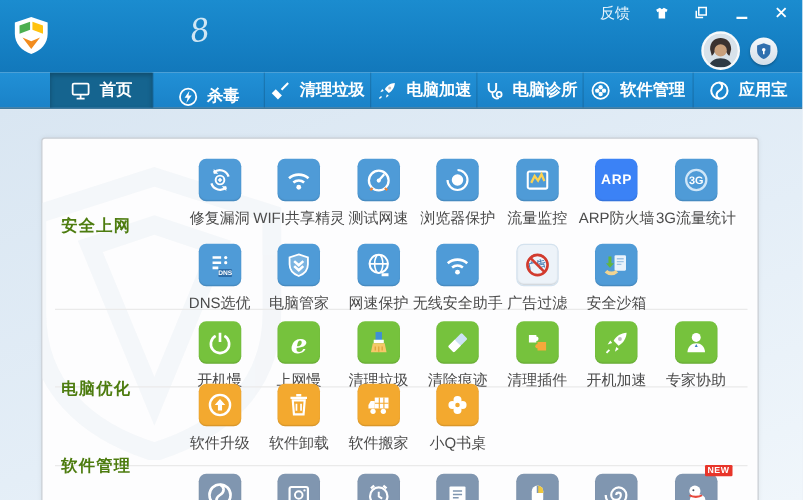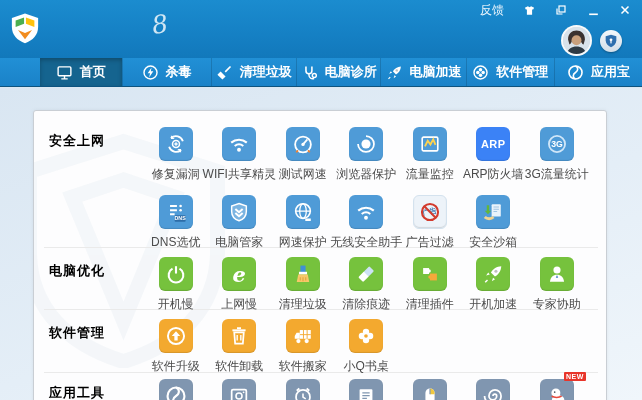--- a/index.html
+++ b/index.html
@@ -114,7 +114,7 @@
       </span>
       <span>首页</span>
     </div>
-    <div class="tab" style="width: 95px;">
+    <div class="tab" style="width: 95px; align-items: flex-end;">
       <span style="display:flex">
         <svg viewBox="0 0 24 24" width="17" height="17">
           <circle cx="12" cy="12" r="9.2" fill="none" stroke="#fff" stroke-width="2"></circle>

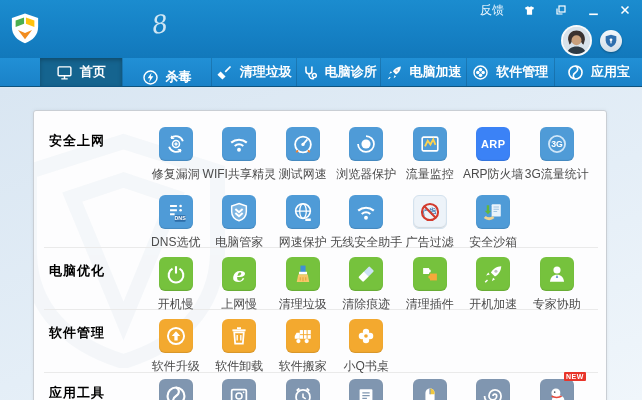--- a/index.html
+++ b/index.html
@@ -132,16 +132,6 @@
       </span>
       <span>清理垃圾</span>
     </div>
-    <div class="tab" style="width: 90px;">
-      <span style="display:flex">
-        <svg viewBox="0 0 24 24" width="17" height="17">
-          <path d="M7 3.5v6a4.2 4.2 0 0 0 8.4 0v-6" fill="none" stroke="#fff" stroke-width="2.2"></path>
-          <path d="M11.2 13.5v2.2a5.2 5.2 0 0 0 7.2 4.8" fill="none" stroke="#fff" stroke-width="2"></path>
-          <circle cx="18.8" cy="16.3" r="2.8" fill="none" stroke="#fff" stroke-width="2"></circle>
-        </svg>
-      </span>
-      <span>电脑诊所</span>
-    </div>
     <div class="tab" style="width: 91px;">
       <span style="display:flex">
         <svg viewBox="0 0 24 24" width="17" height="17">
@@ -152,6 +142,16 @@
         </svg>
       </span>
       <span>电脑加速</span>
+    </div>
+    <div class="tab" style="width: 90px;">
+      <span style="display:flex">
+        <svg viewBox="0 0 24 24" width="17" height="17">
+          <path d="M7 3.5v6a4.2 4.2 0 0 0 8.4 0v-6" fill="none" stroke="#fff" stroke-width="2.2"></path>
+          <path d="M11.2 13.5v2.2a5.2 5.2 0 0 0 7.2 4.8" fill="none" stroke="#fff" stroke-width="2"></path>
+          <circle cx="18.8" cy="16.3" r="2.8" fill="none" stroke="#fff" stroke-width="2"></circle>
+        </svg>
+      </span>
+      <span>电脑诊所</span>
     </div>
     <div class="tab" style="width: 94px;">
       <span style="display:flex">

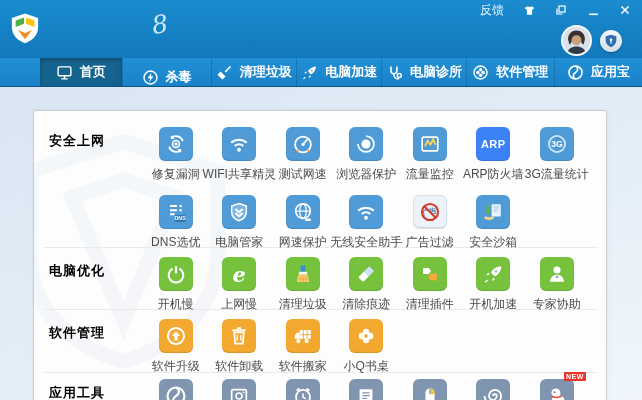--- a/index.html
+++ b/index.html
@@ -40,8 +40,8 @@
     box-shadow:0 0 4px rgba(0,0,0,.06); overflow:hidden; }
   .watermark { position:absolute; left:-18px; top:22px; opacity:.55; pointer-events:none; }
 
-  .sec-label { position:absolute; left:15px; font-size:13px; font-weight:bold; color:#000000;
-    letter-spacing:1px; white-space:nowrap; }
+  .sec-label { position:absolute; left:15px; font-size:13px; font-weight:bold; color:#4d7c0f;
+    letter-spacing:1px; white-space:nowrap;margin-top:40px; }
   .sep { position:absolute; left:10px; right:8px; height:1px; background:#eaeaea; }
 
   .icon-row { position:absolute; left:110px; display:flex; }

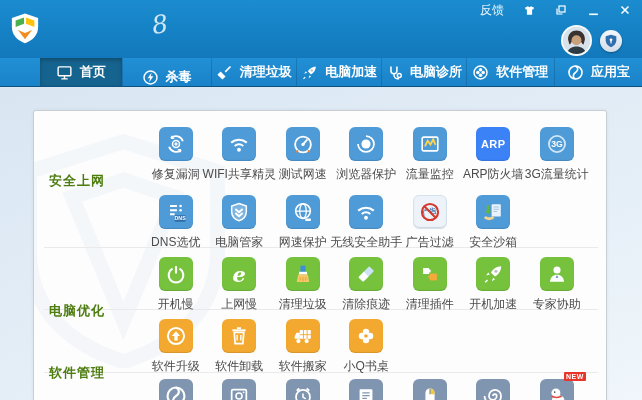--- a/index.html
+++ b/index.html
@@ -396,7 +396,7 @@
         </div>
       </div>
       <div class="sec-label" style="top: 213px;">软件管理</div>
-      <div class="icon-row" style="top: 208px;">
+      <div class="icon-row" style="top: 196px;">
         <div class="cell">
           <div class="tile" style="background: rgb(243, 169, 47);">
             <svg viewBox="0 0 24 24" width="22" height="22">

